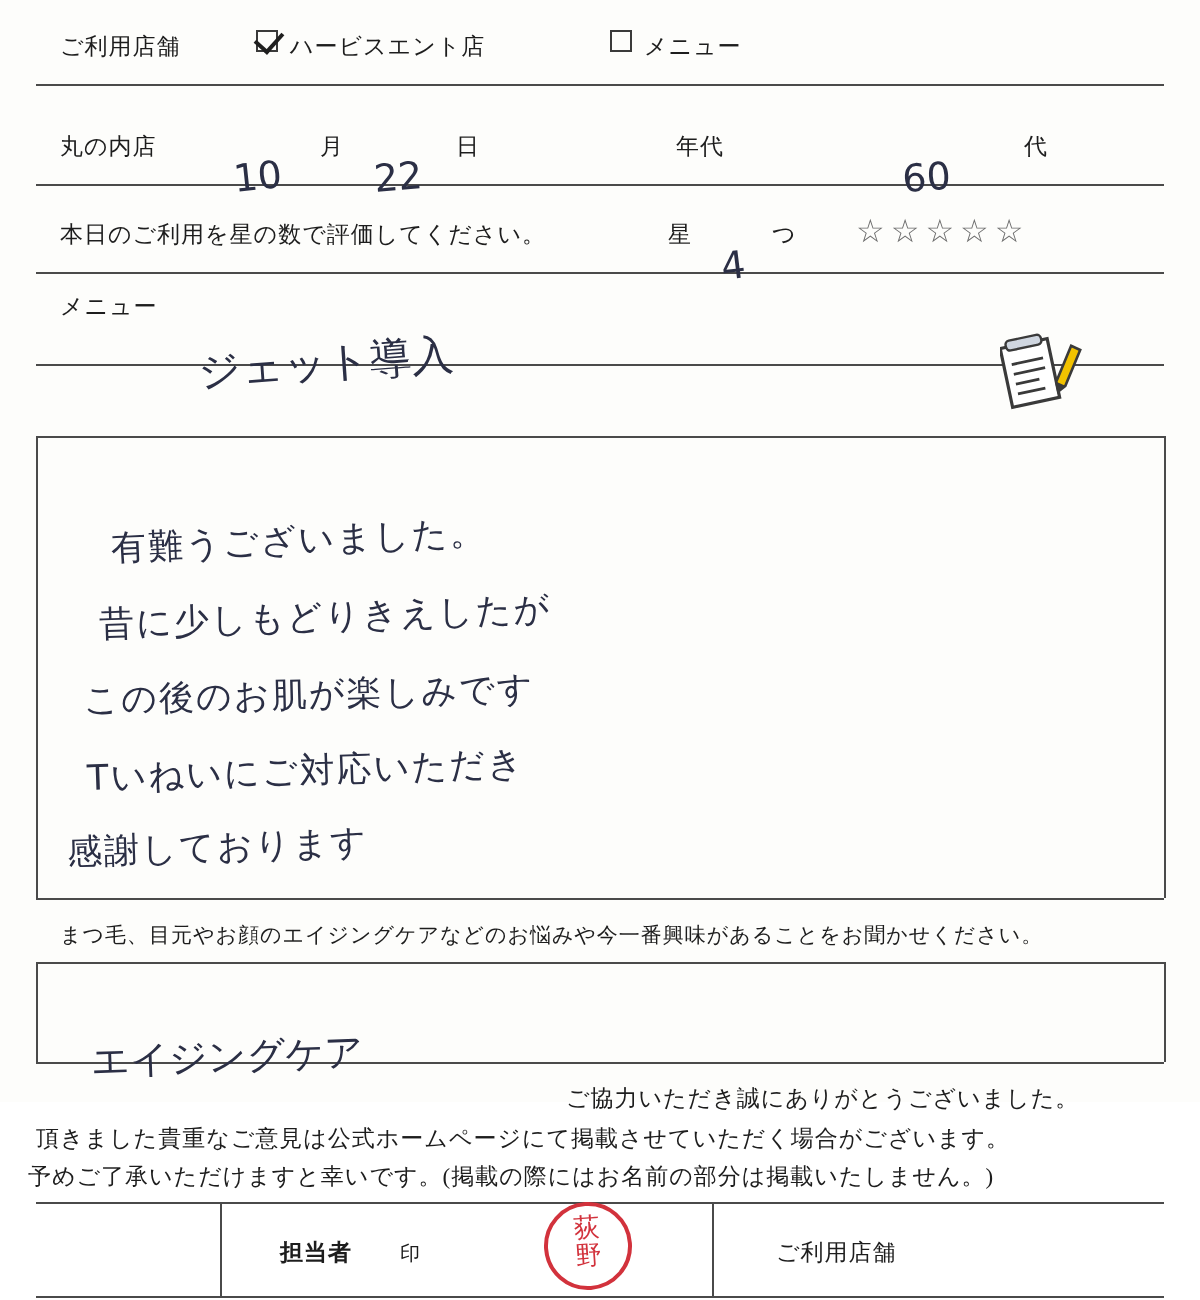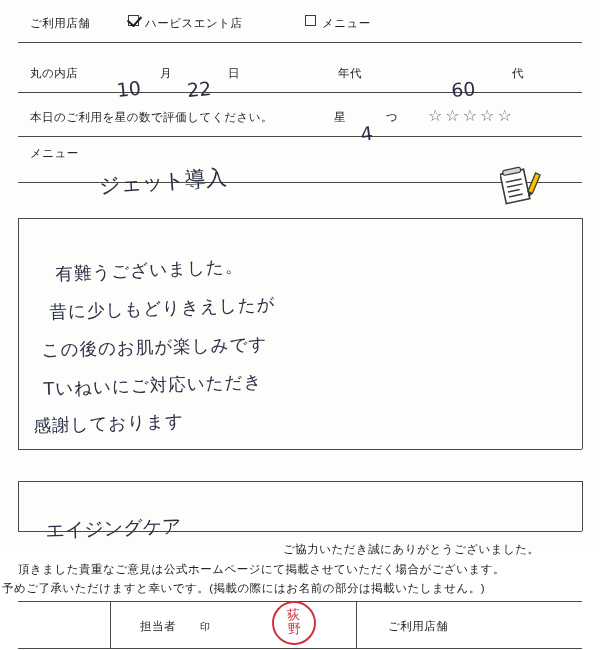--- a/index.html
+++ b/index.html
@@ -186,6 +186,7 @@
   <div class="hand body" style="left:44px;  top:377px; transform:rotate(-2deg);">Tいねいにご対応いただき</div>
   <div class="hand body" style="left:34px;  top:414px; transform:rotate(-2deg);">感謝しております</div>
 
+  <div class="label small" style="left:30px; top:461px;">まつ毛、目元やお顔のエイジングケアなどのお悩みや今一番興味があることをお聞かせください。</div>
   <div class="hand" style="left:46px; top:518px; font-size:19px; transform:rotate(-2deg);">エイジングケア</div>
 
   <div class="label" style="left:283px; top:542px;">ご協力いただき誠にありがとうございました。</div>

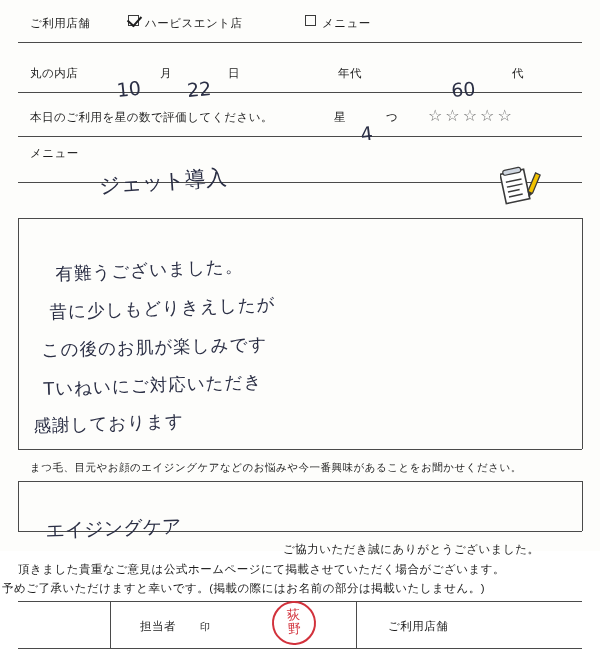--- a/index.html
+++ b/index.html
@@ -191,7 +191,7 @@
 
   <div class="label" style="left:283px; top:542px;">ご協力いただき誠にありがとうございました。</div>
   <div class="label" style="left:18px; top:562px;">頂きました貴重なご意見は公式ホームページにて掲載させていただく場合がございます。</div>
-  <div class="label" style="left:2px; top:581px;">予めご了承いただけますと幸いです。(掲載の際にはお名前の部分は掲載いたしません。)</div>
+  <div class="label" style="left:14px; top:581px;font-family:Liberation Serif, serif;">予めご了承いただけますと幸いです。(掲載の際にはお名前の部分は掲載いたしません。)</div>
 
   <div class="label" style="left:140px; top:619px;">担当者</div>
   <div class="label" style="left:200px; top:620px; font-size:10px;">印</div>

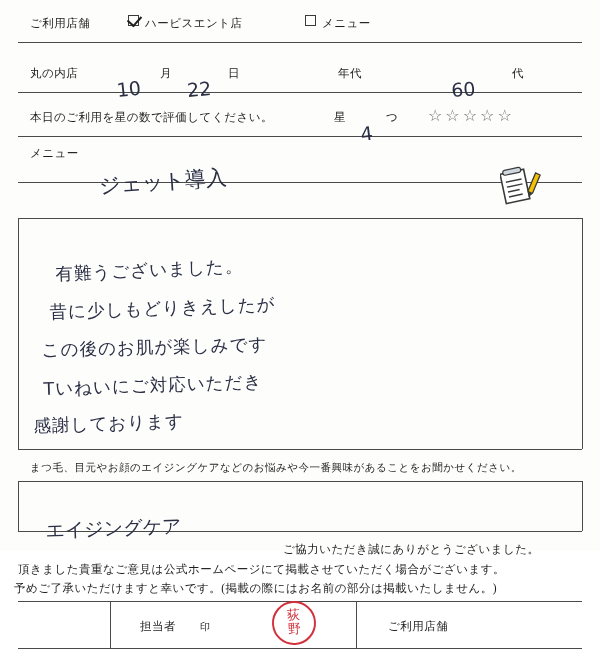--- a/index.html
+++ b/index.html
@@ -193,7 +193,7 @@
   <div class="label" style="left:18px; top:562px;">頂きました貴重なご意見は公式ホームページにて掲載させていただく場合がございます。</div>
   <div class="label" style="left:14px; top:581px;font-family:Liberation Serif, serif;">予めご了承いただけますと幸いです。(掲載の際にはお名前の部分は掲載いたしません。)</div>
 
-  <div class="label" style="left:140px; top:619px;">担当者</div>
+  <div class="label" style="left:140px; top:619px;font-weight:bold;">担当者</div>
   <div class="label" style="left:200px; top:620px; font-size:10px;">印</div>
 
   <div class="seal" style="left:272px; top:601px;">

